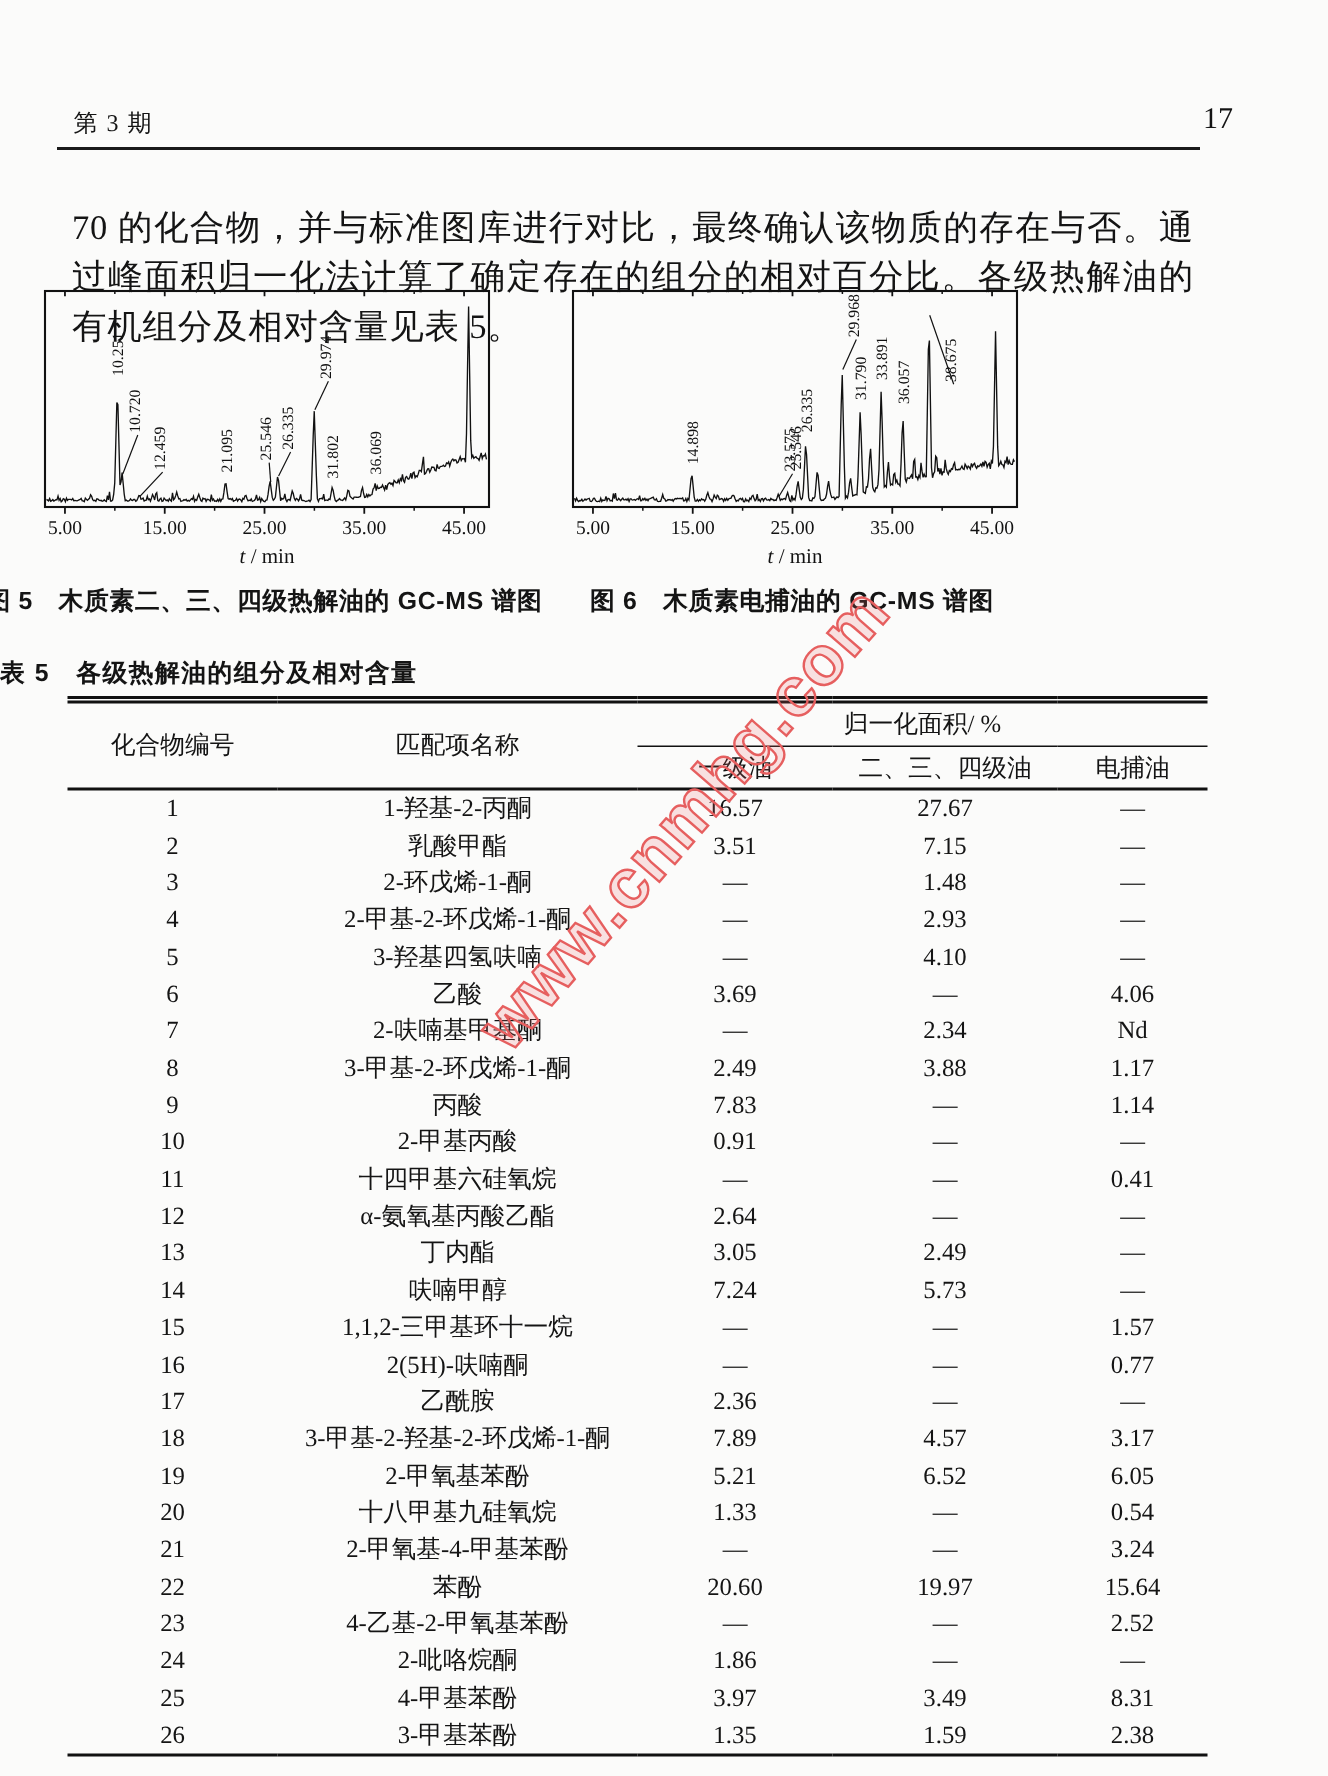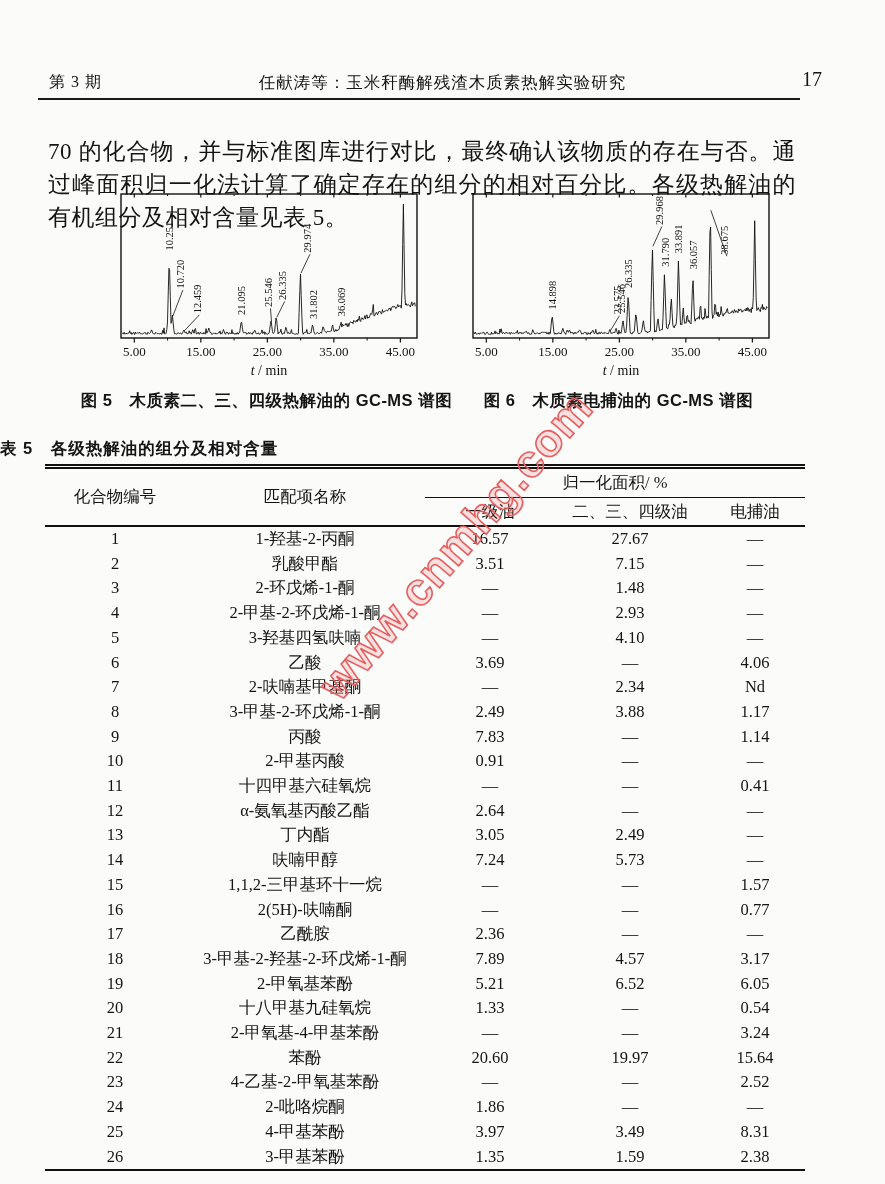--- a/index.html
+++ b/index.html
@@ -66,7 +66,6 @@
 
   <div class="head">
     <span class="head-issue">第 3 期</span>
-    <span class="head-title">任献涛等：玉米秆酶解残渣木质素热解实验研究</span>
     <span class="head-page">17</span>
   </div>
   <div class="head-rule"></div>

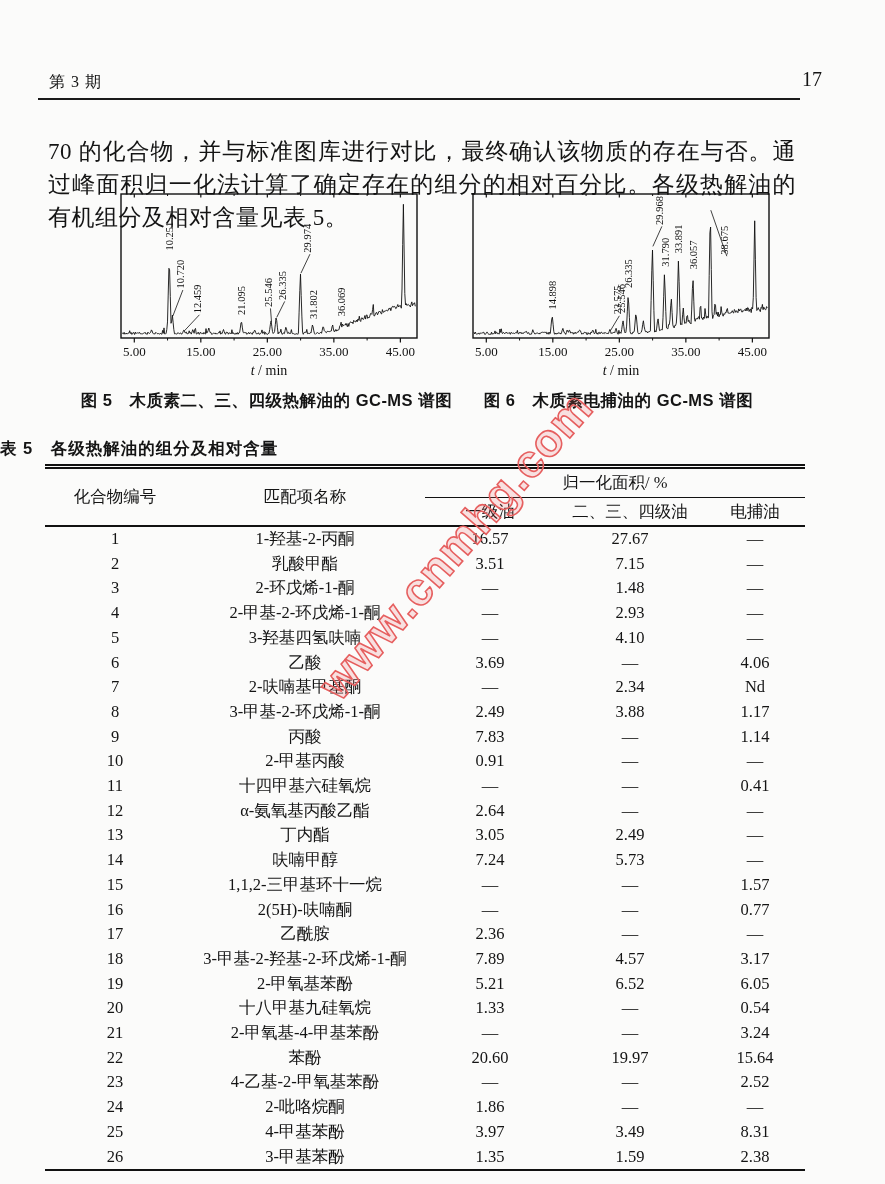--- a/index.html
+++ b/index.html
@@ -23,7 +23,7 @@
   }
 
   
-  .figs{position:absolute;top:186px;left:0;right:0;display:flex;justify-content:center;}
+  .figs{position:absolute;top:186px;left:0;right:0;display:flex;justify-content:flex-start;}
   figure{margin:0;width:352px;display:flex;flex-direction:column;align-items:center;}
   figure svg{display:block;}
   figcaption{

